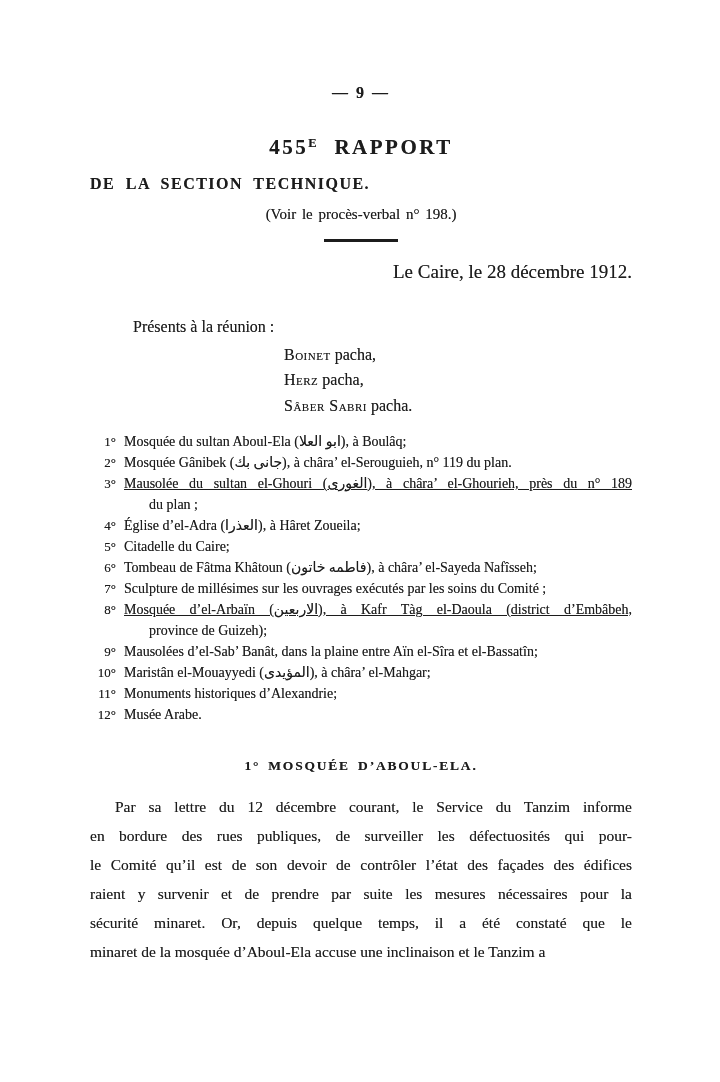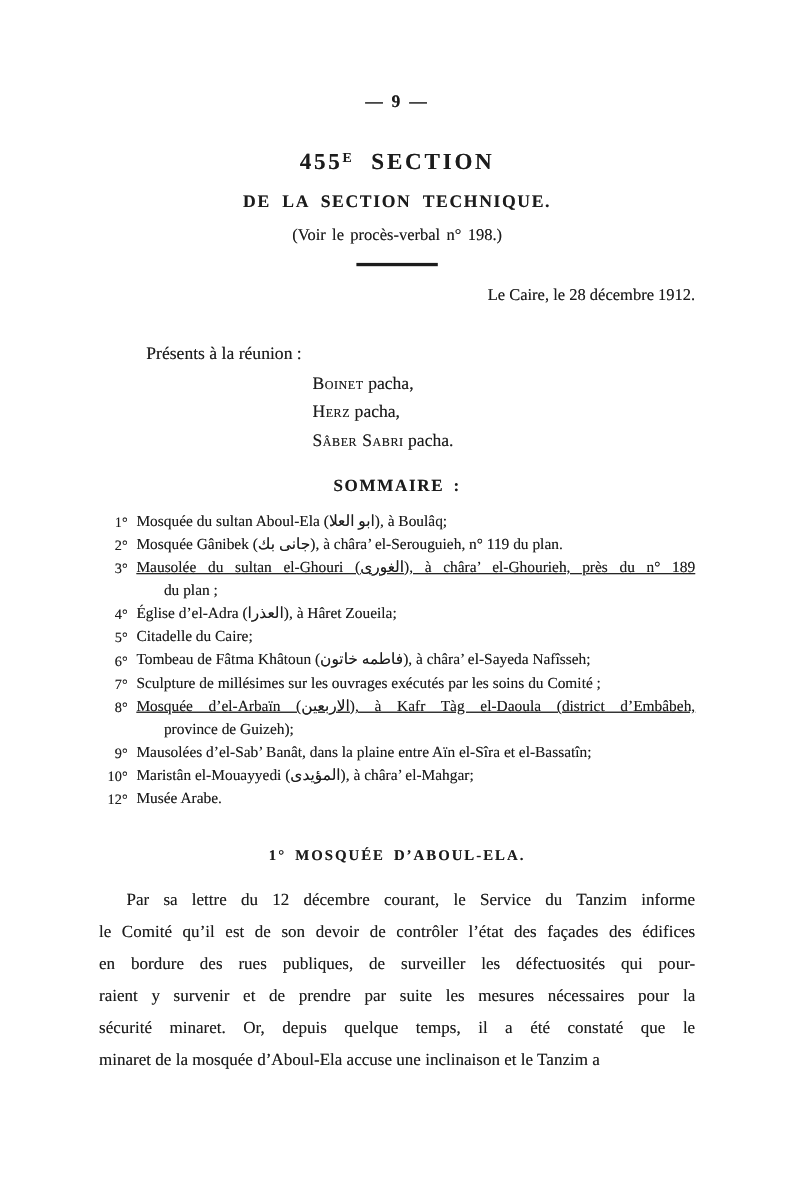--- a/index.html
+++ b/index.html
@@ -49,7 +49,7 @@
 
   <div class="pagenum">— 9 —</div>
 
-  <div class="title"><span>455</span><sup>E</sup> <span>SECTION</span></div>
+  <div class="title"><span>455</span><sup>E</sup> <span>RAPPORT</span></div>
 
   <div class="subtitle">DE LA SECTION TECHNIQUE.</div>
 

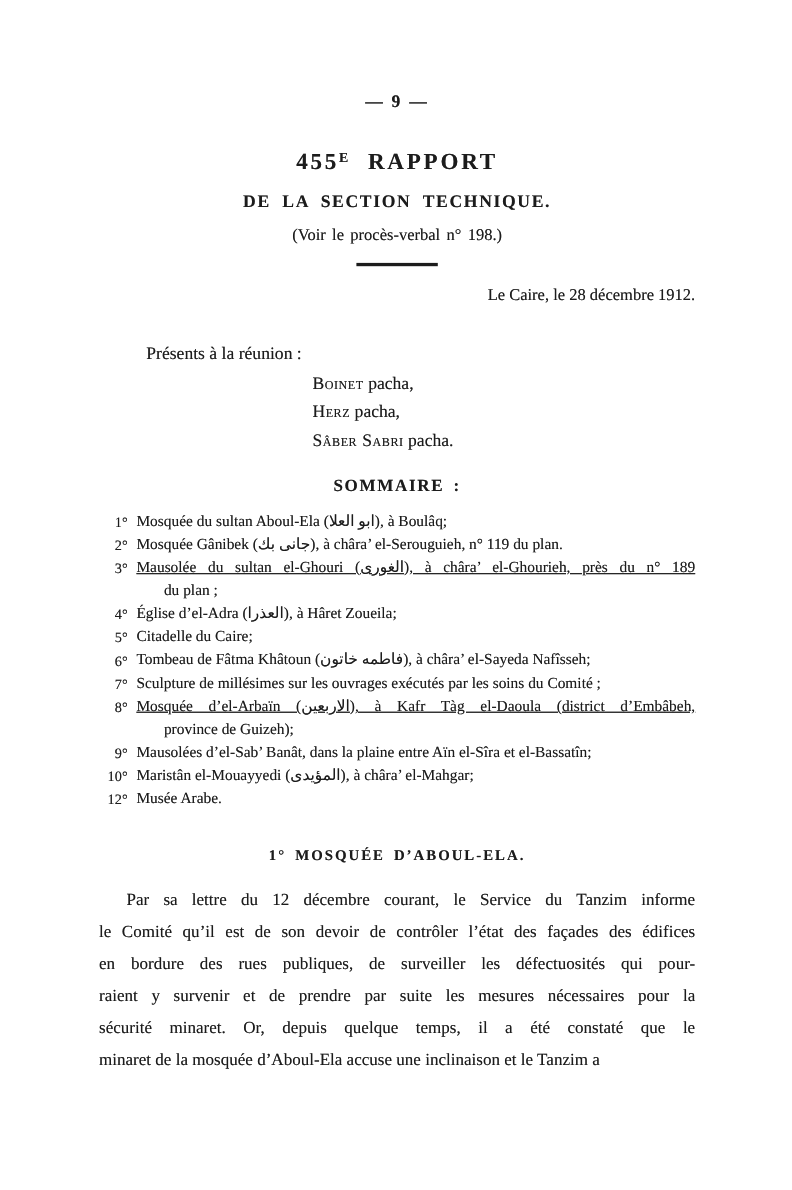--- a/index.html
+++ b/index.html
@@ -16,7 +16,7 @@
 
   .title { margin-top: 33px; text-align: center; font-size: 21px; font-weight: 700; letter-spacing: 2.5px; word-spacing: 10px; }
   .title sup { font-size: 60%; vertical-align: 7px; letter-spacing: 0; }
-  .subtitle { margin-top: 15px; text-align: center; font-size: 16px; font-weight: 700; letter-spacing: 1.5px; word-spacing: 5px; }
+  .subtitle { margin-top: 15px; font-size: 16px; font-weight: 700; letter-spacing: 1.5px; word-spacing: 5px; }
   .ref { margin-top: 13px; text-align: center; font-size: 15px; word-spacing: 2px; }
   .rule { width: 74px; height: 2.5px; background: #1c1c1c; margin: 16px auto 0; }
 

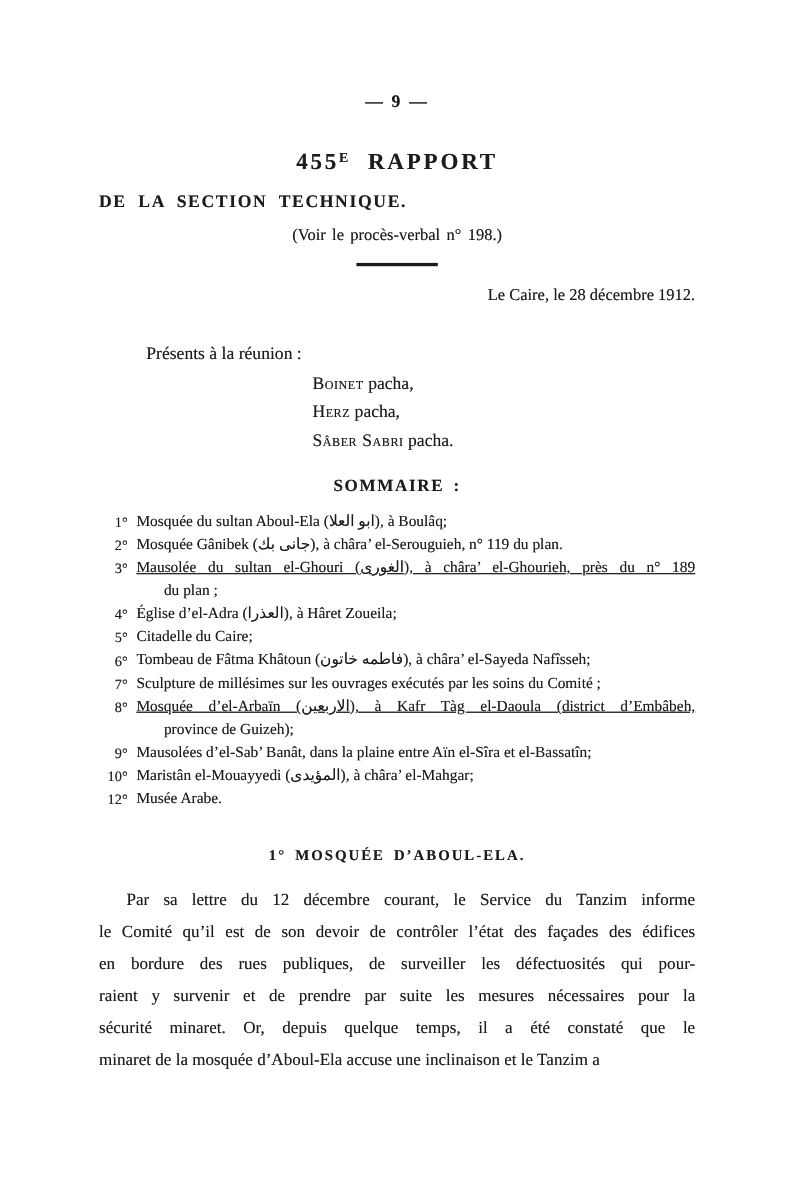--- a/index.html
+++ b/index.html
@@ -20,7 +20,7 @@
   .ref { margin-top: 13px; text-align: center; font-size: 15px; word-spacing: 2px; }
   .rule { width: 74px; height: 2.5px; background: #1c1c1c; margin: 16px auto 0; }
 
-  .dateline { margin-top: 19px; text-align: right; font-size: 15px; }
+  .dateline { margin-top: 19px; text-align: right; font-size: 19px; }
 
   .presents { margin-top: 35px; margin-left: 43px; font-size: 16px; }
   .members { margin-top: 6px; margin-left: 160px; font-size: 16px; line-height: 25.5px; }

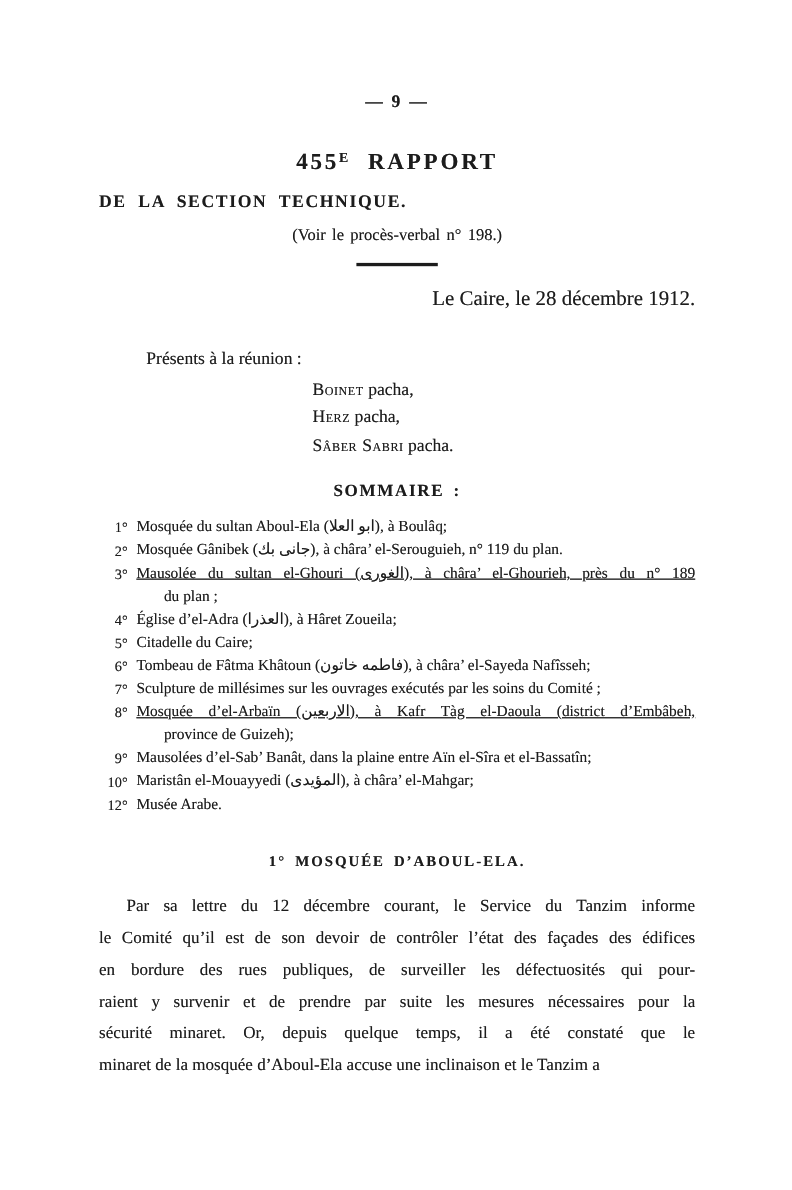--- a/index.html
+++ b/index.html
@@ -67,7 +67,6 @@
     <div class="cont"><span class="sc">Sâber Sabri</span> <span>pacha.</span></div>
   </div>
 
-  <div class="som-head">SOMMAIRE :</div>
 
   <div class="som-list">
 

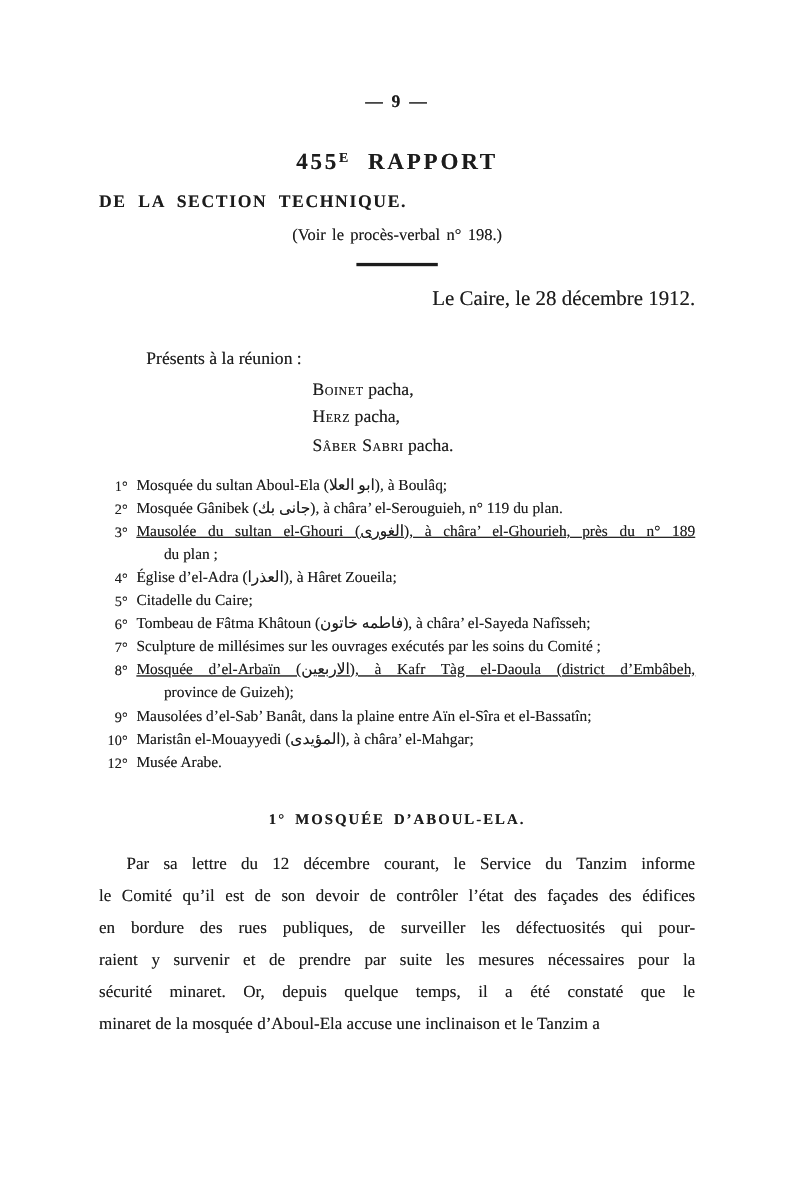--- a/index.html
+++ b/index.html
@@ -142,6 +142,12 @@
         </span>
     </div>
 
+    <div class="som-item">
+      <span class="som-num">11°</span>
+      <span class="som-text">
+          <div>Monuments historiques d’Alexandrie;</div>
+        </span>
+    </div>
 
     <div class="som-item">
       <span class="som-num">12°</span>

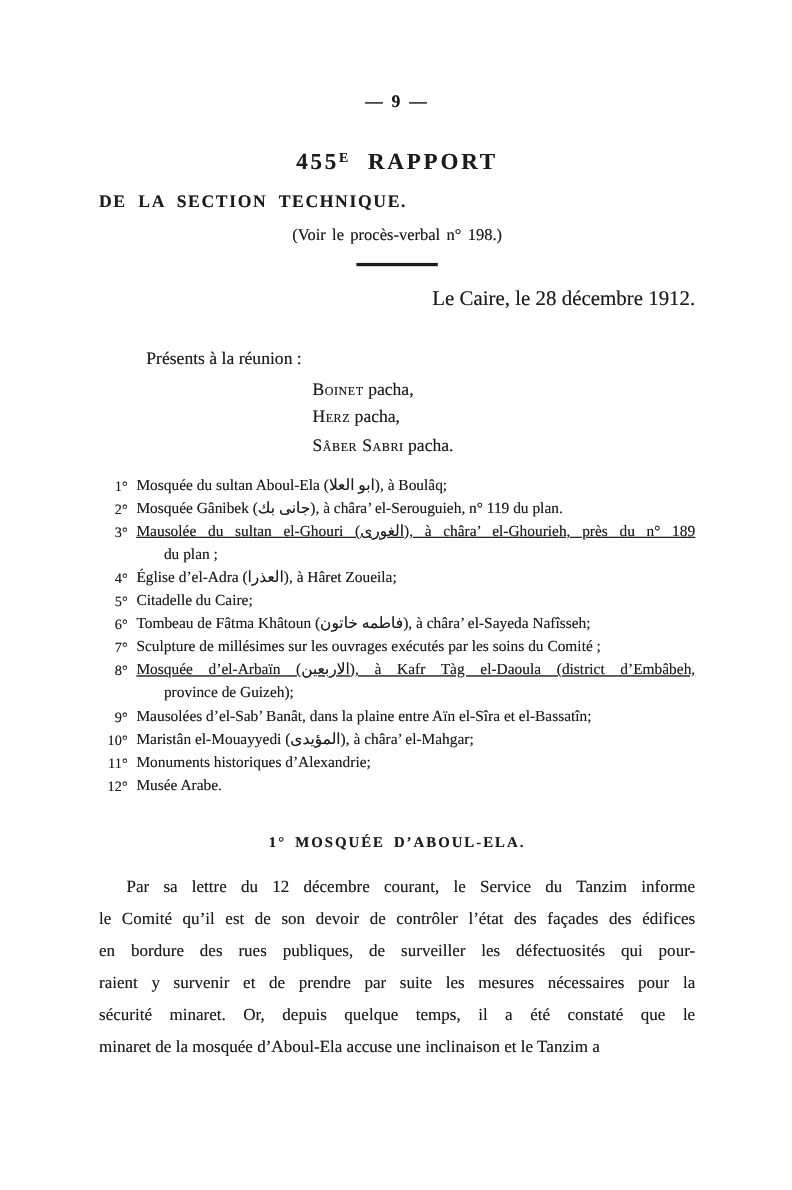--- a/index.html
+++ b/index.html
@@ -162,8 +162,8 @@
 
   <div class="para">
     <div class="pline first">Par sa lettre du 12 décembre courant, le Service du Tanzim informe</div>
+    <div class="pline">en bordure des rues publiques, de surveiller les défectuosités qui pour-</div>
     <div class="pline">le Comité qu’il est de son devoir de contrôler l’état des façades des édifices</div>
-    <div class="pline">en bordure des rues publiques, de surveiller les défectuosités qui pour-</div>
     <div class="pline">raient y survenir et de prendre par suite les mesures nécessaires pour la</div>
     <div class="pline">sécurité minaret. Or, depuis quelque temps, il a été constaté que le</div>
     <div class="pline last">minaret de la mosquée d’Aboul-Ela accuse une inclinaison et le Tanzim a</div>

